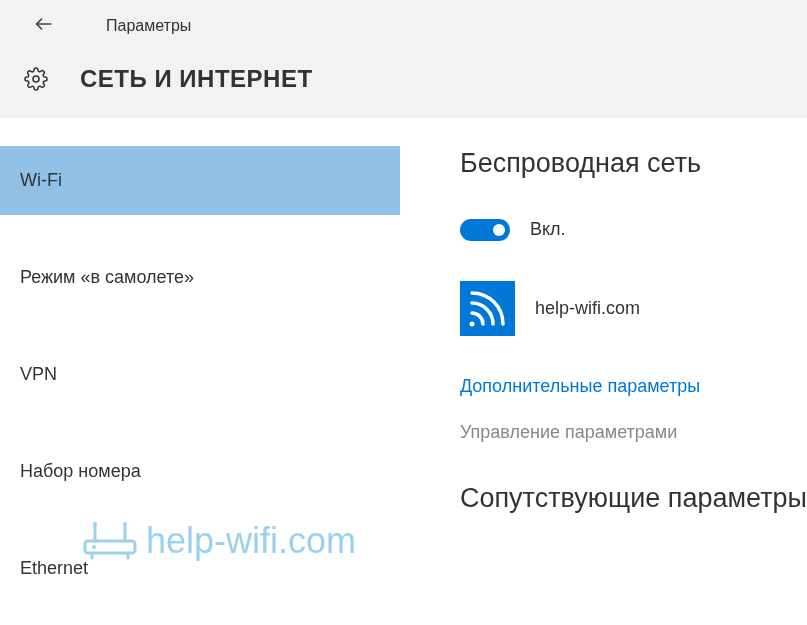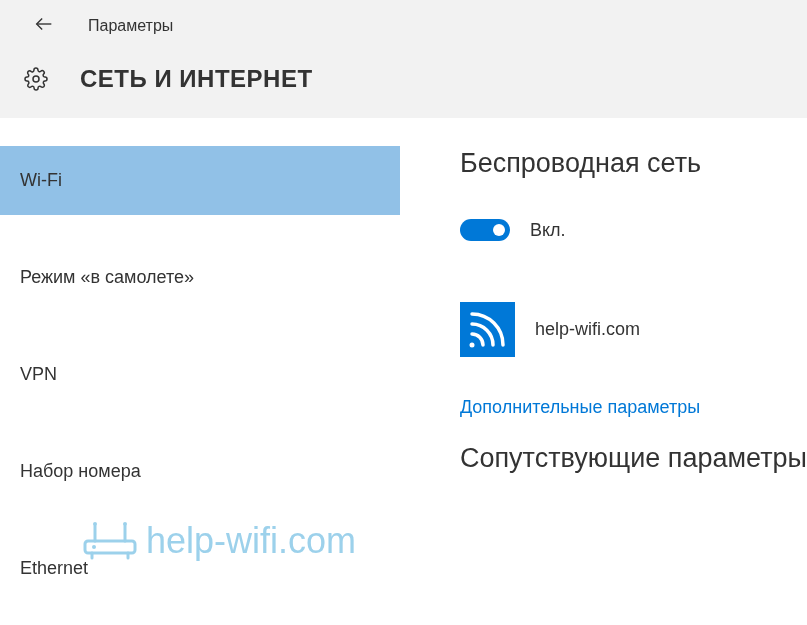--- a/index.html
+++ b/index.html
@@ -23,6 +23,7 @@
       display: flex;
       align-items: center;
       padding: 12px 20px 10px 30px;
+      gap: 18px;
     }
     .back-btn {
       width: 28px;

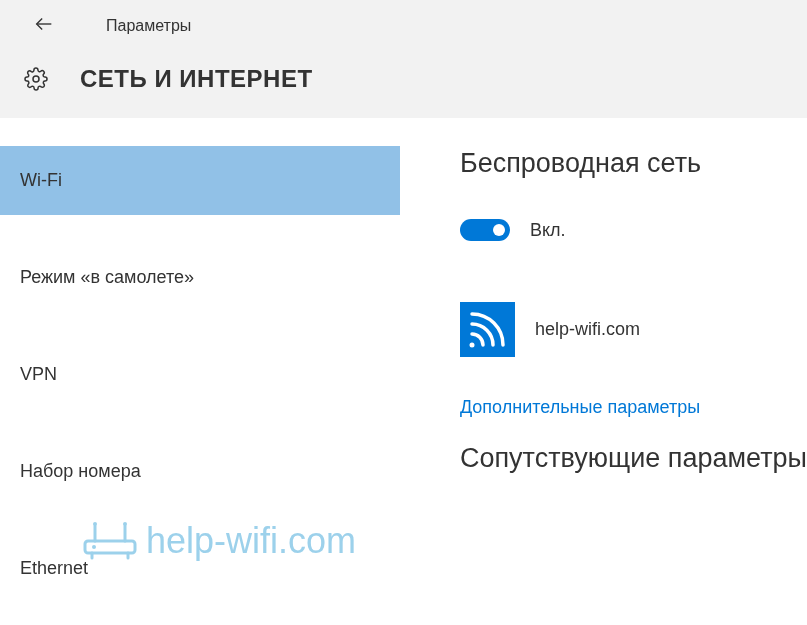--- a/index.html
+++ b/index.html
@@ -99,8 +99,8 @@
     }
     .toggle-row {
       display: flex;
-      align-items: center;
-      margin-bottom: 61px;
+      align-items: flex-start;
+      margin-bottom: 40px;
     }
     .toggle {
       width: 50px;

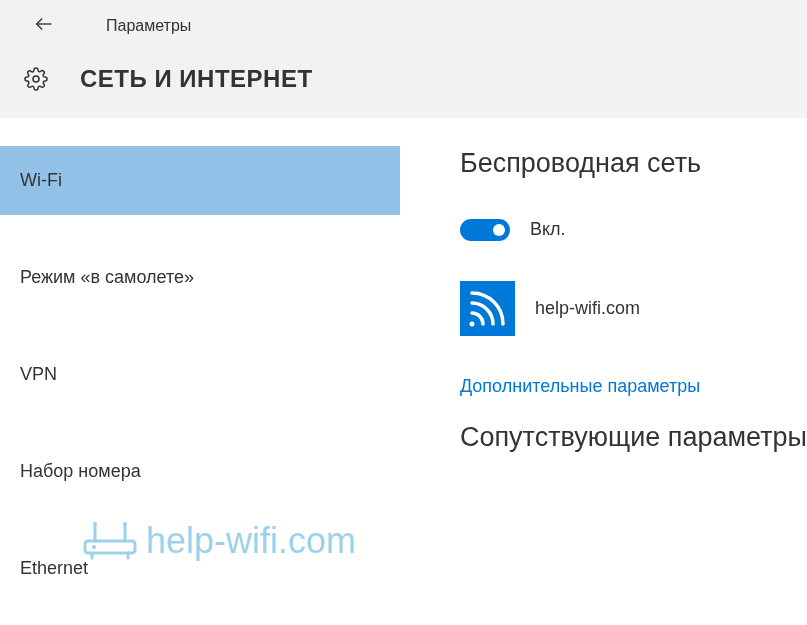--- a/index.html
+++ b/index.html
@@ -252,6 +252,7 @@
 
     <div class="link-text">Дополнительные параметры</div>
 
+    <div class="secondary-text">Управление параметрами</div>
 
     <div class="content-heading">Сопутствующие параметры</div>
   </div>

